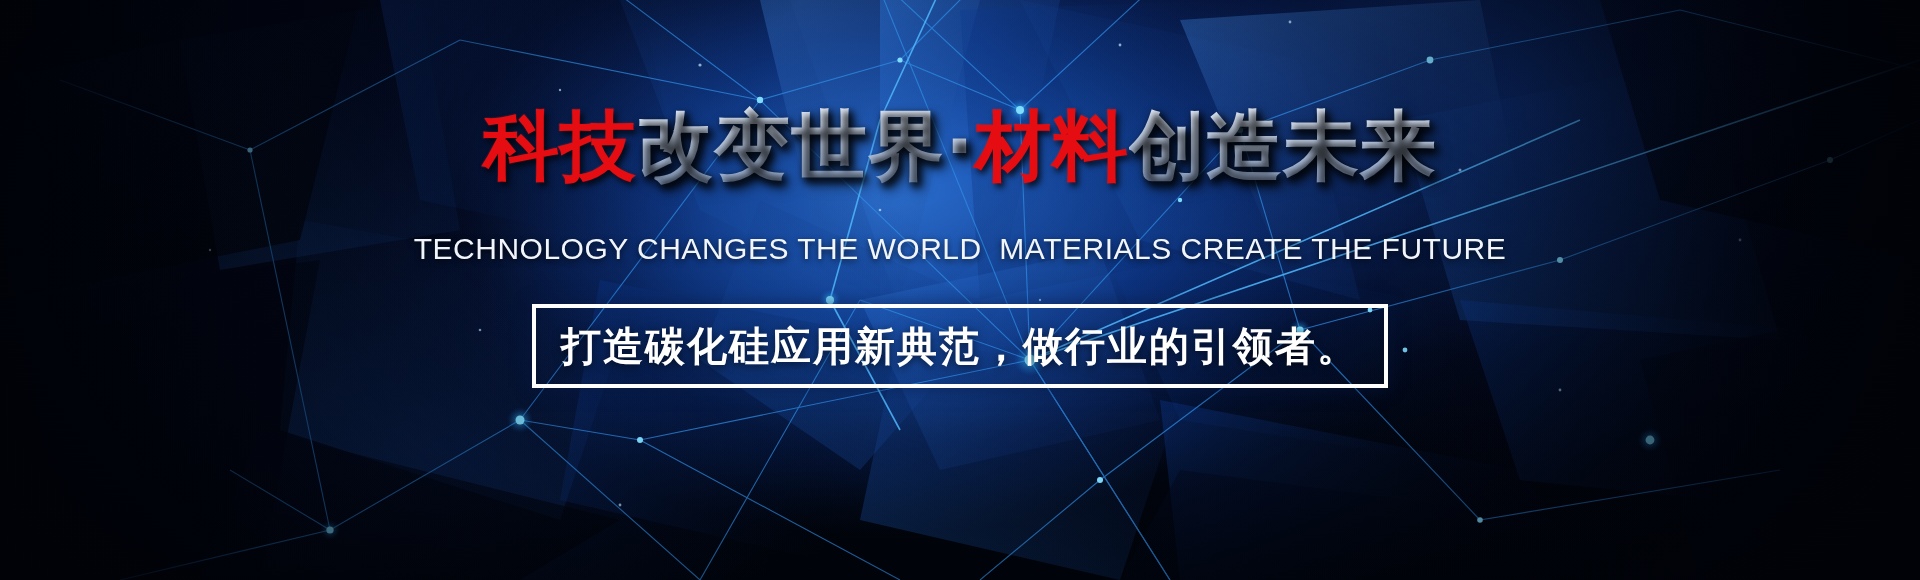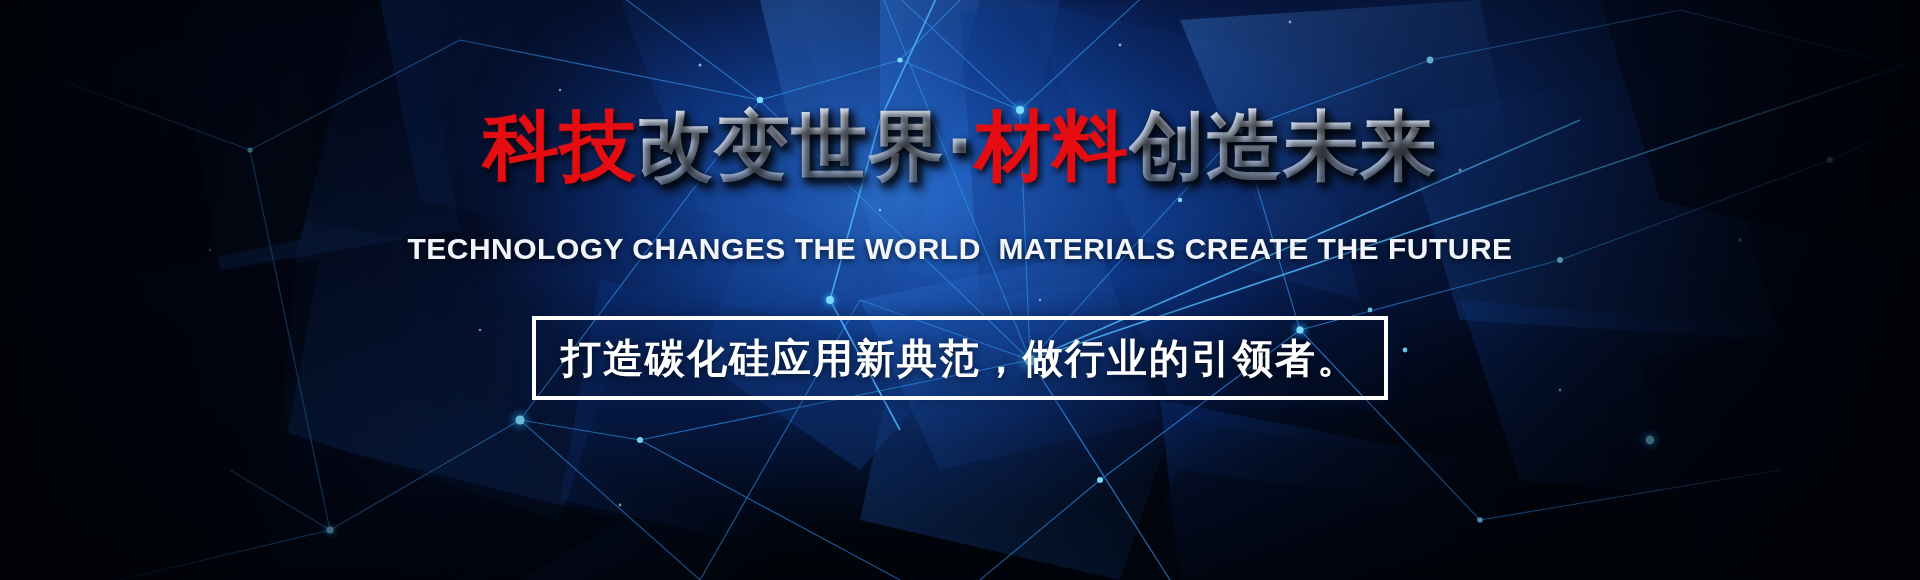--- a/index.html
+++ b/index.html
@@ -79,7 +79,7 @@
   #subtitle {
     margin-top: 22px;
     font-family: "Liberation Sans", sans-serif;
-    font-weight: 700;
+    font-weight: 400;
     font-size: 30px;
     letter-spacing: 0.5px;
     color: #f2f6fc;

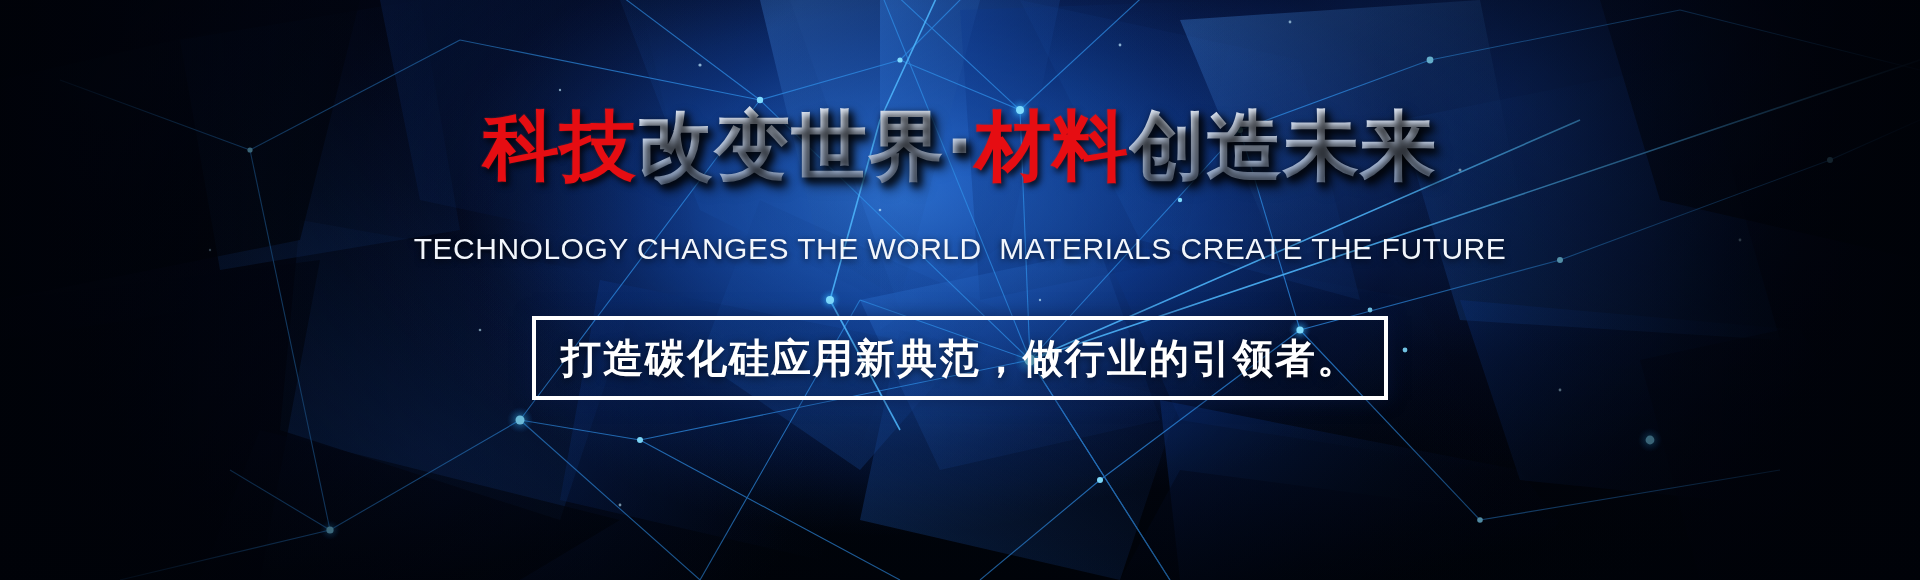--- a/index.html
+++ b/index.html
@@ -88,7 +88,7 @@
   }
 
   #slogan-box {
-    margin-top: 24px;
+    margin-top: 12px;
     width: 856px;
     height: 84px;
     box-sizing: border-box;

